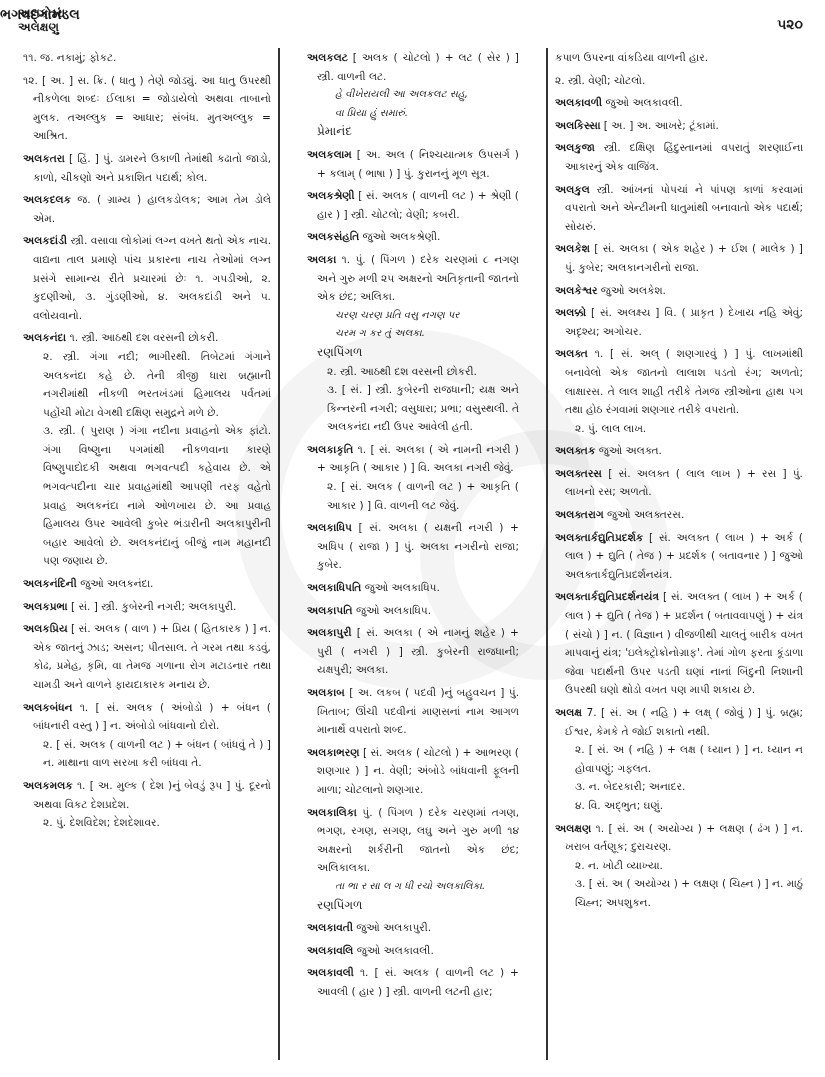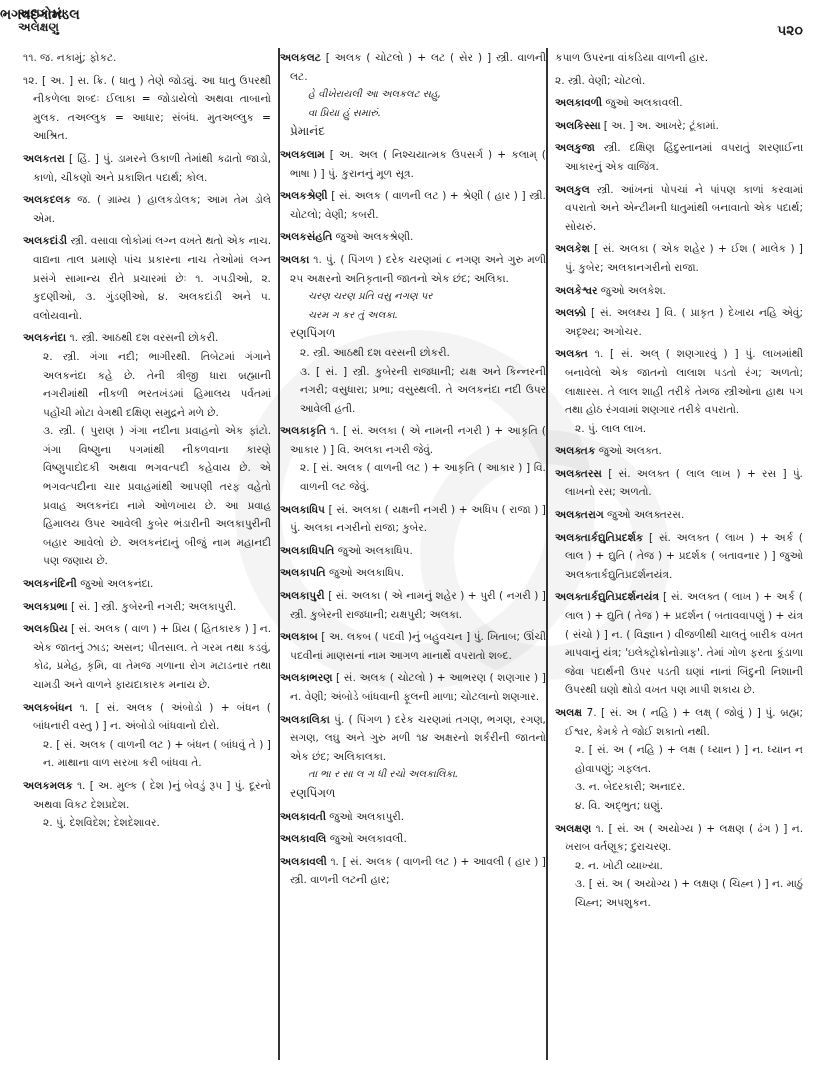--- a/index.html
+++ b/index.html
@@ -17,7 +17,7 @@
   .header { position: absolute; left: 0; top: 0; width: 825px; height: 40px; }
   .hdr-left { position: absolute; left: 18px; top: 6px; font-size: 12px; font-weight: bold; line-height: 14px; }
   .hdr-center { position: absolute; left: 0; right: 0; top: 6px; text-align: left; font-size: 14px; font-weight: bold; }
-  .hdr-right { position: absolute; right: 22px; top: 22px; font-size: 14px; font-weight: bold; margin-left: 40px; }
+  .hdr-right { position: absolute; right: 22px; top: 16px; font-size: 14px; font-weight: bold; margin-left: 40px; }
   .columns { position: absolute; left: 16px; top: 48px; width: 796px; height: 1012px; display: flex; }
   .col { width: 262px; padding: 0 7px; box-sizing: border-box; overflow: hidden; }
   .col.mid { width: 270px; border-left: 2px solid #333; border-right: 2px solid #333; padding: 0 0; }

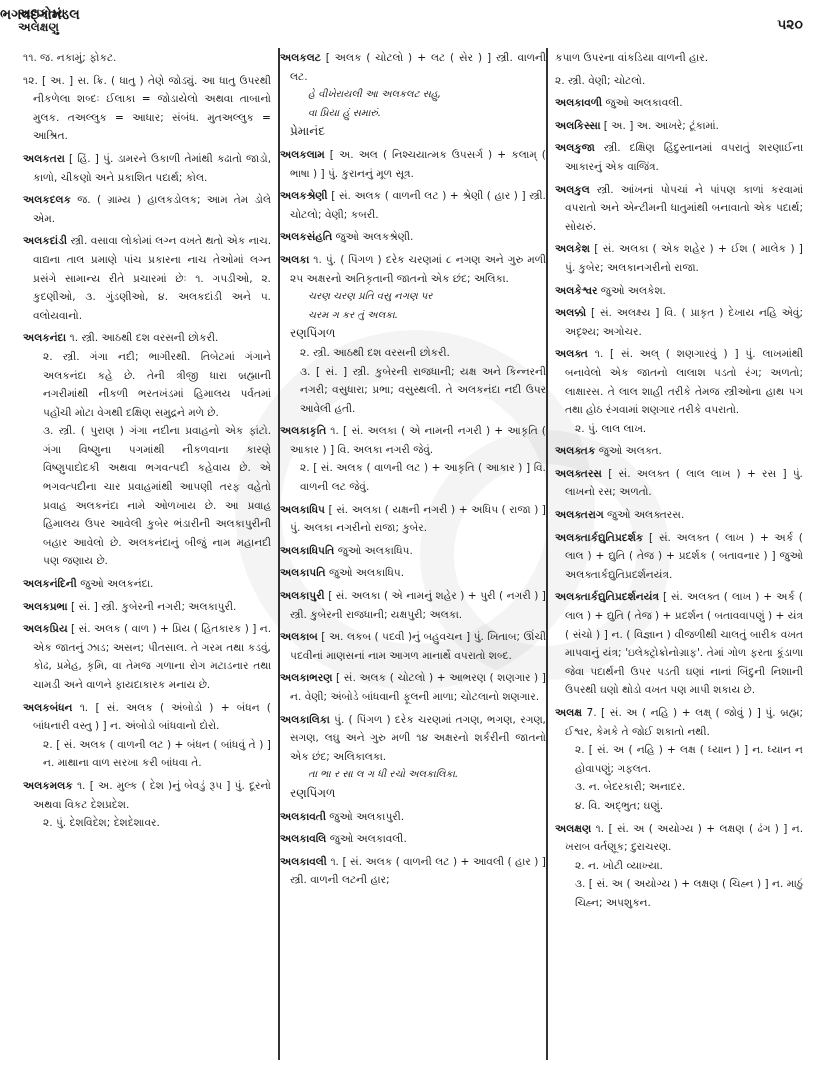--- a/index.html
+++ b/index.html
@@ -20,7 +20,7 @@
   .hdr-right { position: absolute; right: 22px; top: 16px; font-size: 14px; font-weight: bold; margin-left: 40px; }
   .columns { position: absolute; left: 16px; top: 48px; width: 796px; height: 1012px; display: flex; }
   .col { width: 262px; padding: 0 7px; box-sizing: border-box; overflow: hidden; }
-  .col.mid { width: 270px; border-left: 2px solid #333; border-right: 2px solid #333; padding: 0 0; }
+  .col.mid { width: 270px; border-left: 2px solid #333; border-right: 2px solid #333; padding: 0 27px; }
   .entry { font-size: 10.6px; line-height: 18.6px; margin-bottom: 4px; padding-left: 10px; text-indent: -10px; text-align: justify; }
   .hw { font-weight: bold; }
   .sense { display: block; padding-left: 10px; text-indent: 0; }

